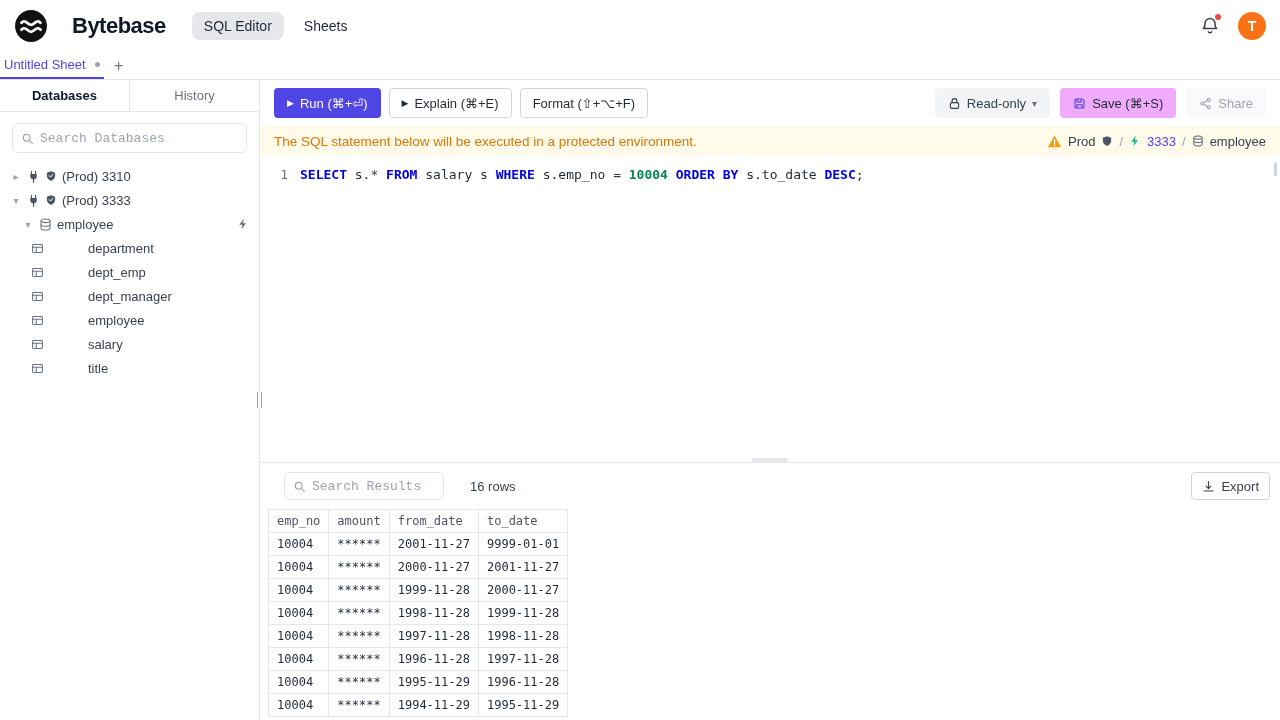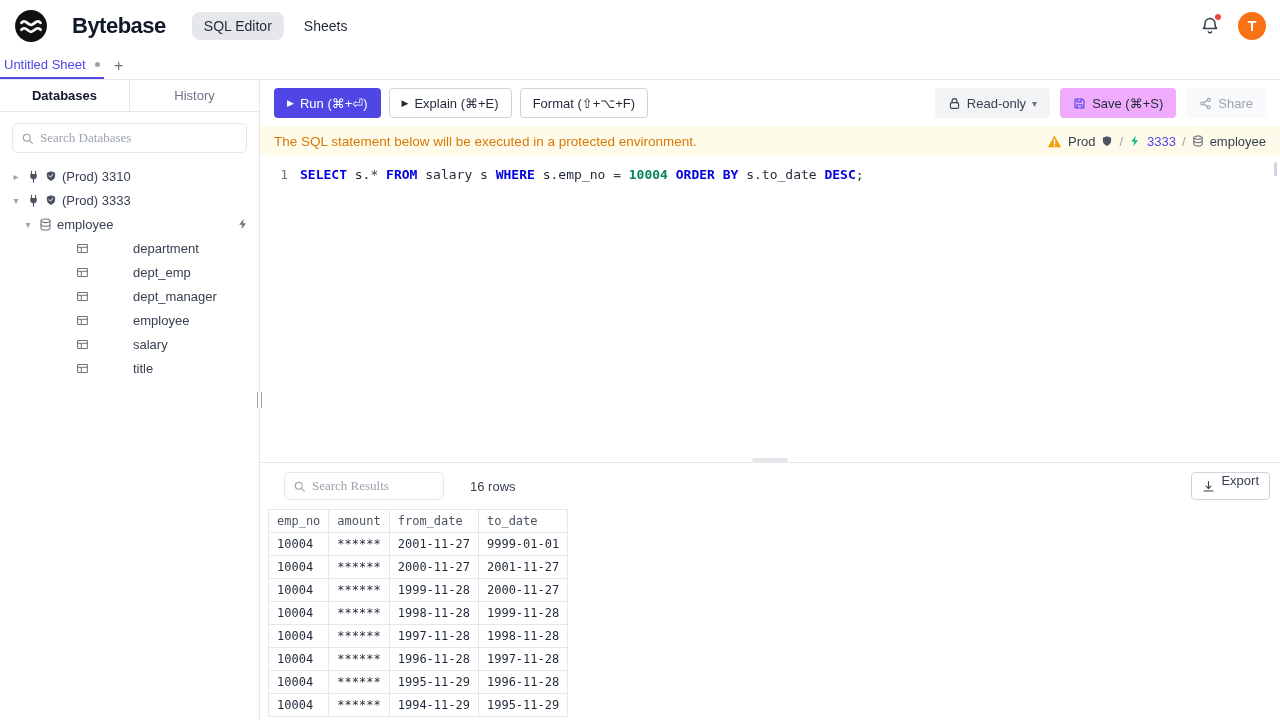--- a/index.html
+++ b/index.html
@@ -33,7 +33,7 @@
   .side-tab:last-child { border-right:none; }
   .side-tab.active { color:#111827; font-weight:600; background:#fff; }
   .search-box { margin:11px 12px; height:30px; border:1px solid #e5e7eb; border-radius:6px; display:flex; align-items:center; gap:6px; padding:0 8px; }
-  .search-box input { border:none; outline:none; flex:1; font-size:13px; font-family:Liberation Serif, serif; color:#4d7c0f; background:transparent; }
+  .search-box input { border:none; outline:none; flex:1; font-size:13px; font-family:Liberation Mono, monospace; color:#4d7c0f; background:transparent; }
   .search-box input::placeholder { color:#9ca3af; }
   .tree { flex:1; overflow:hidden; font-size:13px; color:#374151; }
   .tree-row { height:24px; display:flex; align-items:center; gap:5px; padding-right:10px; cursor:pointer; }

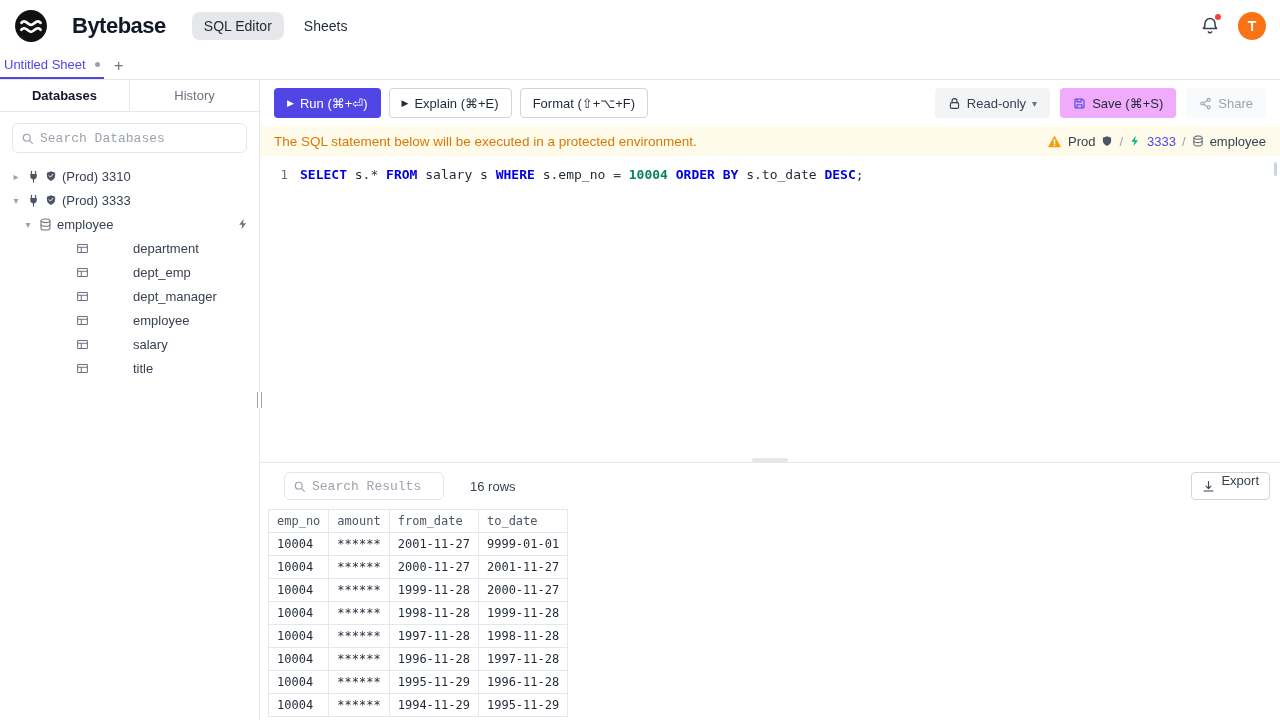--- a/index.html
+++ b/index.html
@@ -39,7 +39,7 @@
   .tree-row { height:24px; display:flex; align-items:center; gap:5px; padding-right:10px; cursor:pointer; }
   .tree-row.depth0 { padding-left:10px; }
   .tree-row.depth1 { padding-left:22px; }
-  .tree-row.depth2 { padding-left:76px;gap:44px; }
+  .tree-row.depth2 { padding-left:31px;gap:44px; }
   .caret { width:12px; color:#9ca3af; font-size:10px; text-align:center; }
   .icon { display:inline-flex; align-items:center; justify-content:center; }
   .tree-label { white-space:nowrap; }

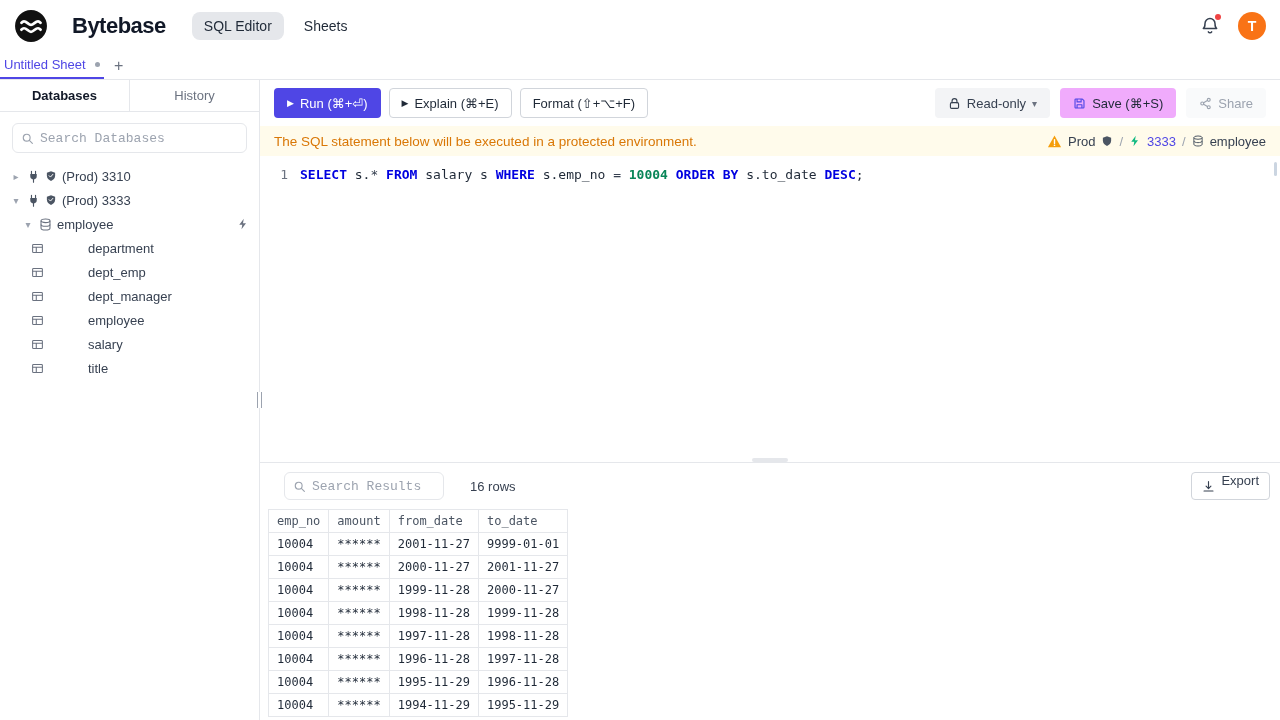--- a/index.html
+++ b/index.html
@@ -83,7 +83,7 @@
   .results-header .search-box { margin:16px; width:160px; height:28px; }
   .row-count { font-size:13px; color:#374151; }
   .btn-export { margin-left:auto; height:28px; border:1px solid #d1d5db; border-radius:4px; background:#fff;
-    display:inline-flex; gap:6px; padding:0 10px; font-size:13px; color:#374151; cursor:pointer; }
+    display:inline-flex; align-items:center; gap:6px; padding:0 10px; font-size:13px; color:#374151; cursor:pointer; }
   .results-body { flex:1; overflow:hidden; padding-left:8px; }
   table.grid { border-collapse:collapse; font-family:"DejaVu Sans Mono", monospace; font-size:12px; }
   table.grid th { border:1px solid #e5e7eb; padding:4px 8px; font-weight:400; color:#4b5563; text-align:left; white-space:nowrap; }

